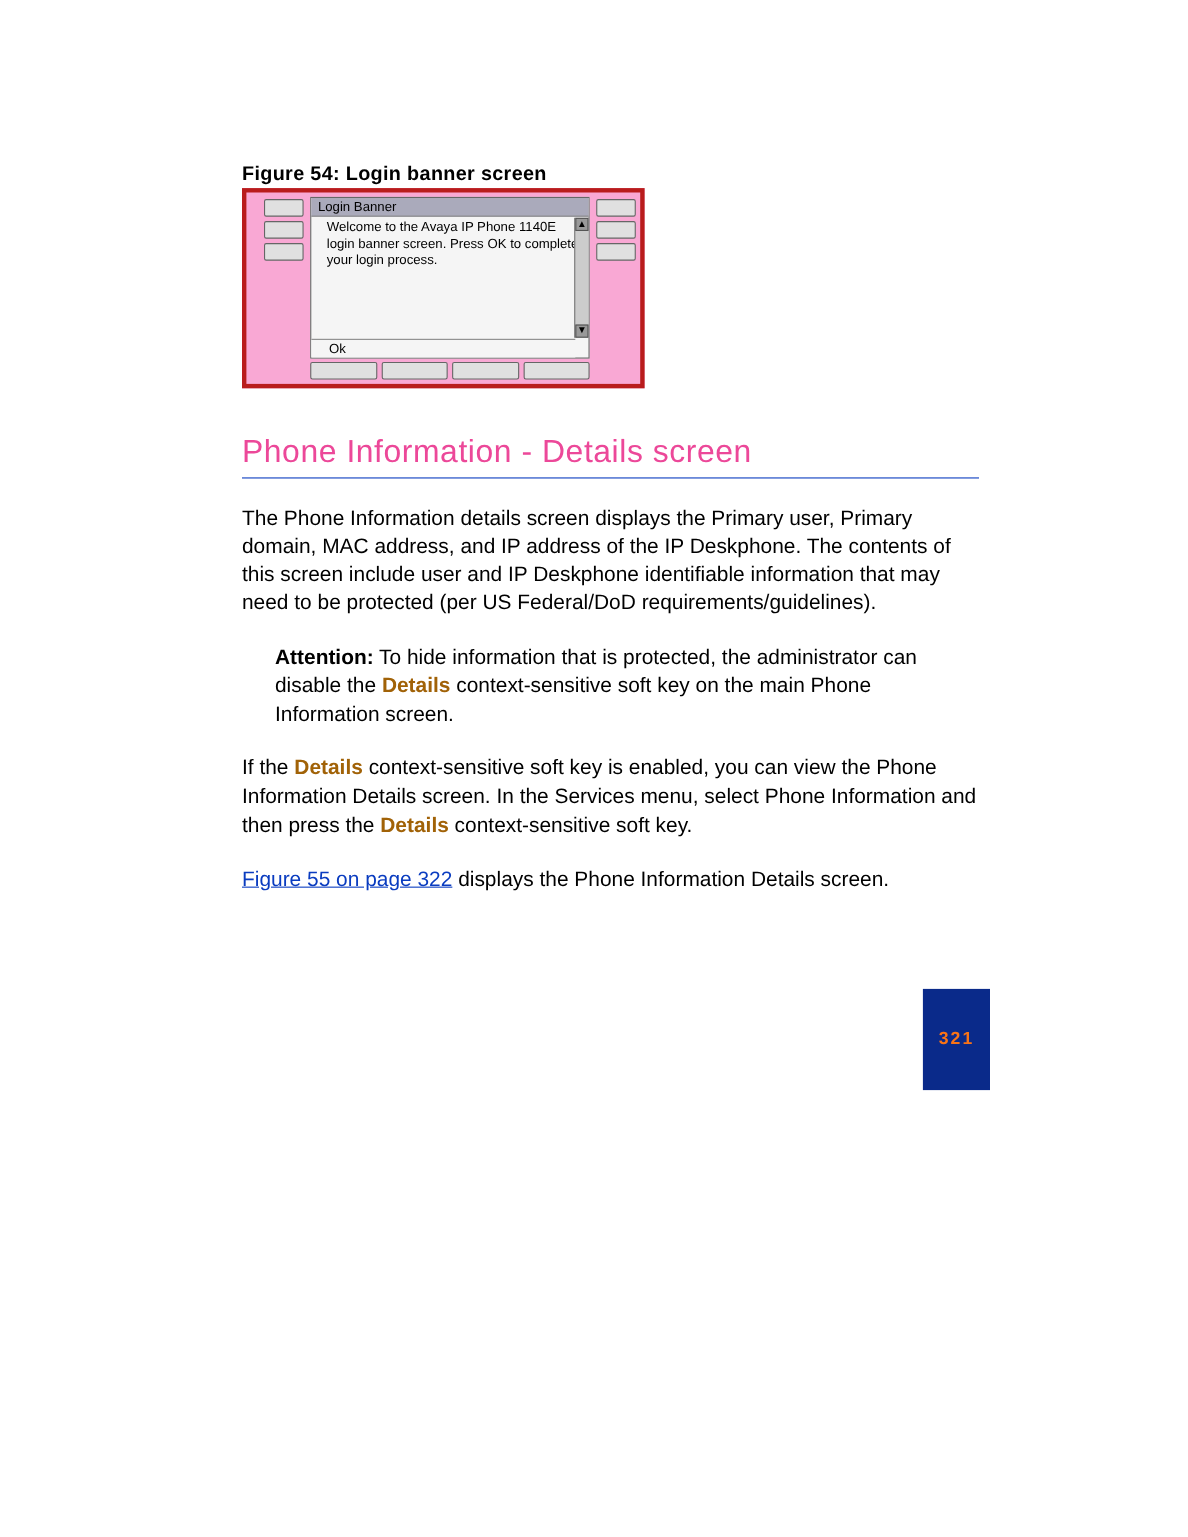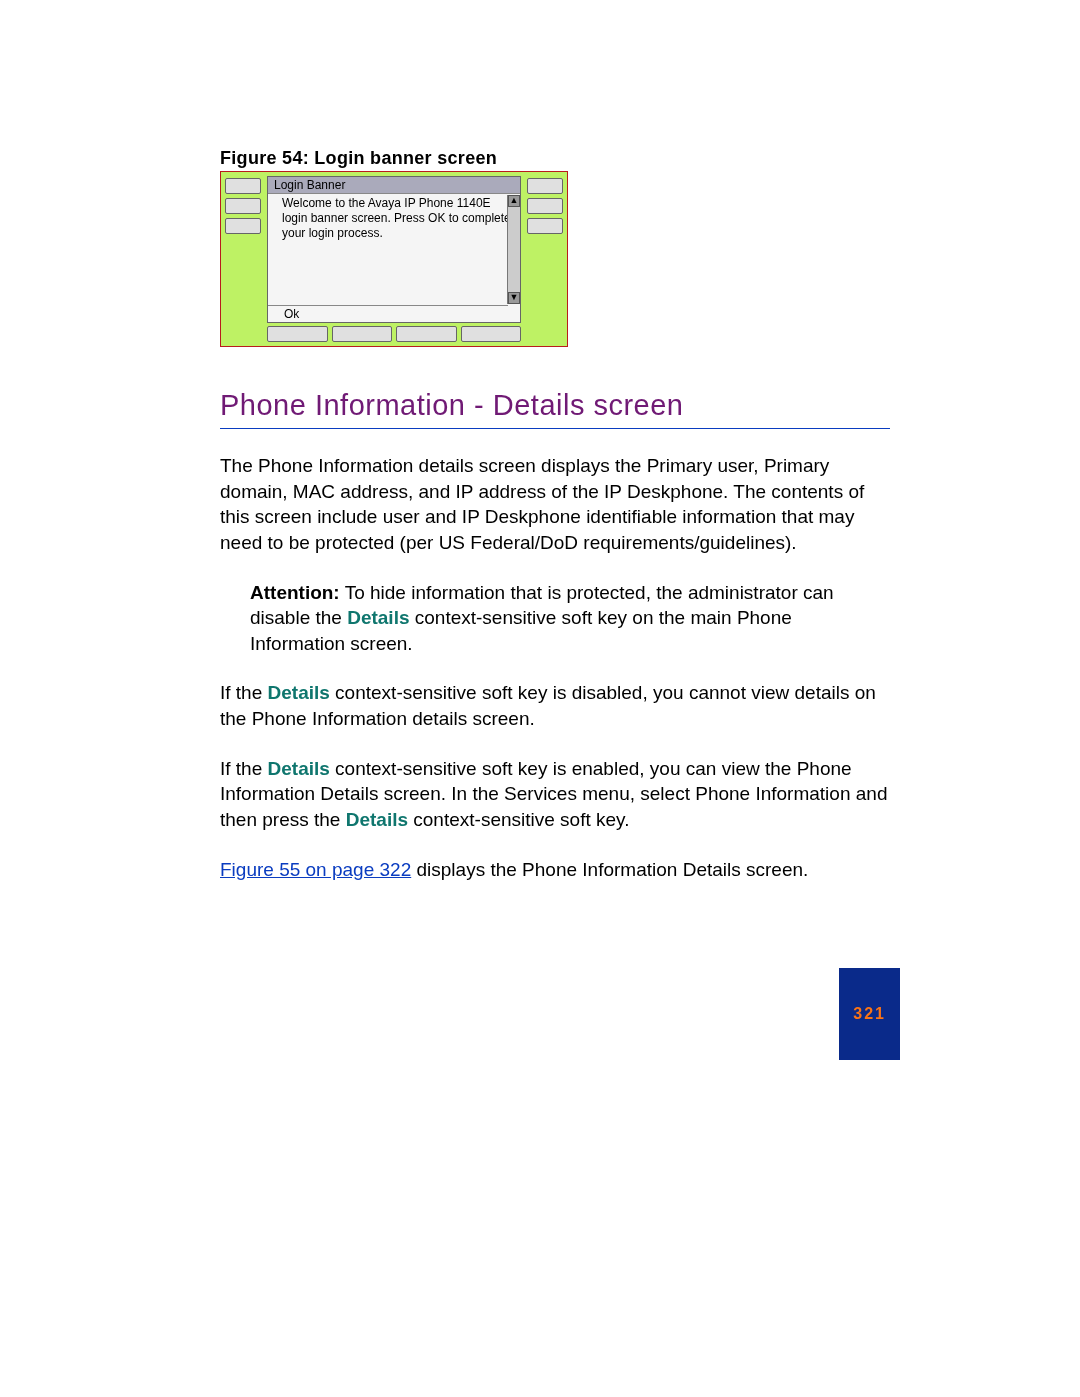--- a/index.html
+++ b/index.html
@@ -39,13 +39,14 @@
     letter-spacing: 0.3px;
   }
   .phone-screenshot {
-    border: 1px solid #b91c1c;
+    border: 4px solid #b91c1c;
     width: 346px;
     height: 174px;
-    background: #bef264;
+    background: #f9a8d4;
     position: relative;
     display: flex;
     font-family: Tahoma, Geneva, sans-serif;
+    padding-left: 12px;
   }
   .side-buttons {
     width: 44px;

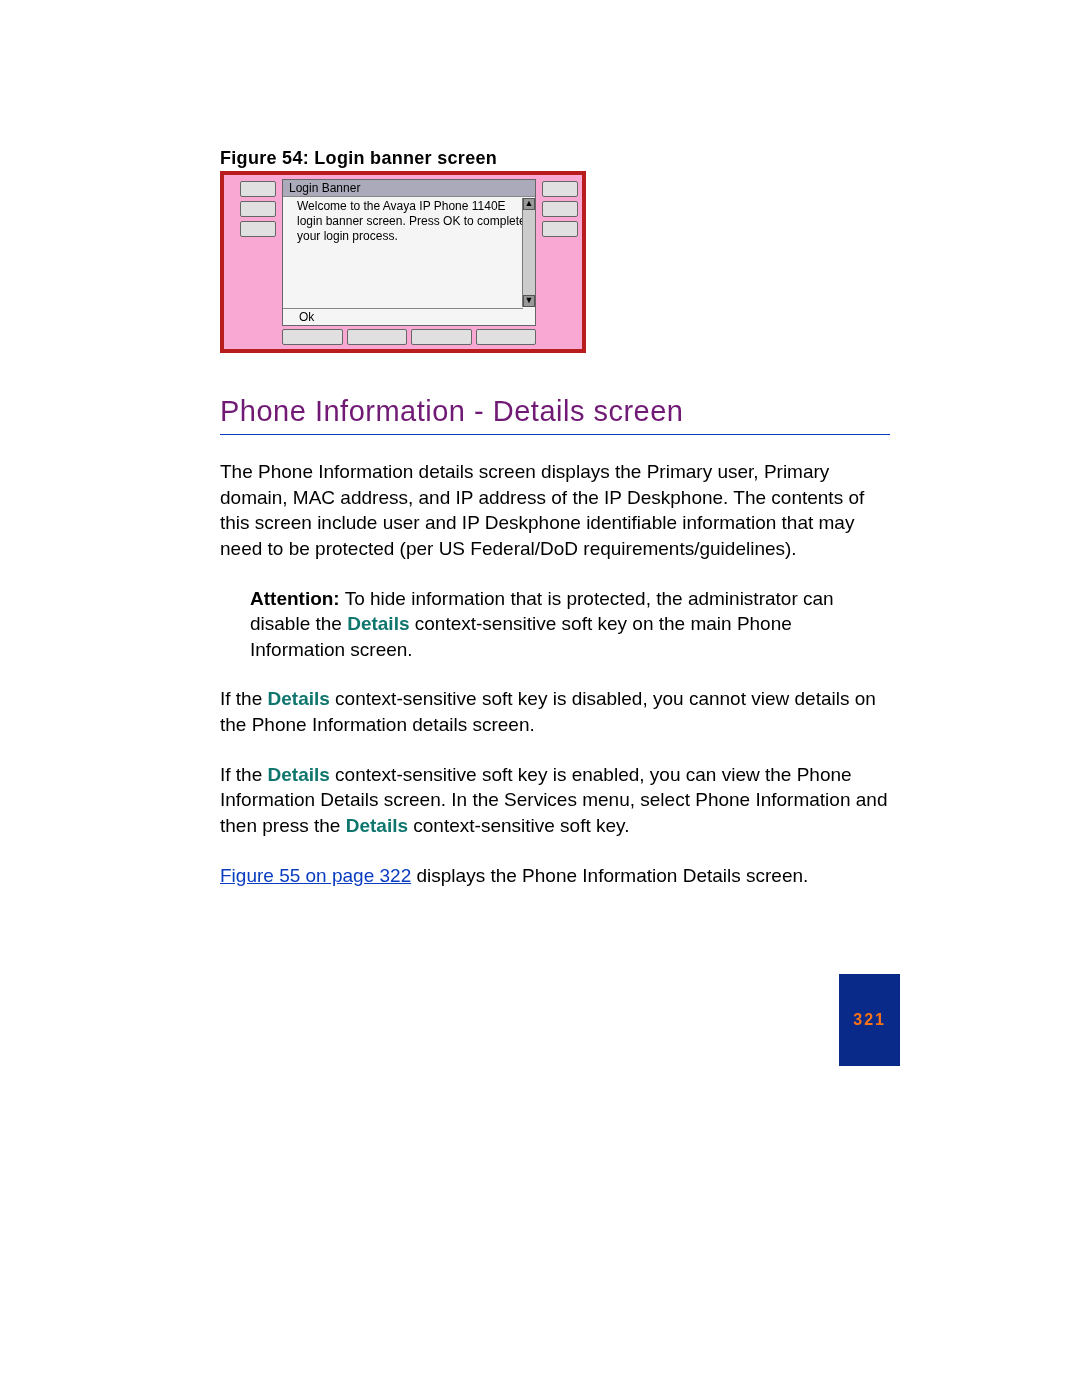--- a/index.html
+++ b/index.html
@@ -135,7 +135,7 @@
     margin: 24px 0 0 0;
   }
   h2.section {
-    color: #701a75;
+    color: #ec4899;
     font-size: 29px;
     font-weight: normal;
     border-bottom: 1px solid #0a3cc0;

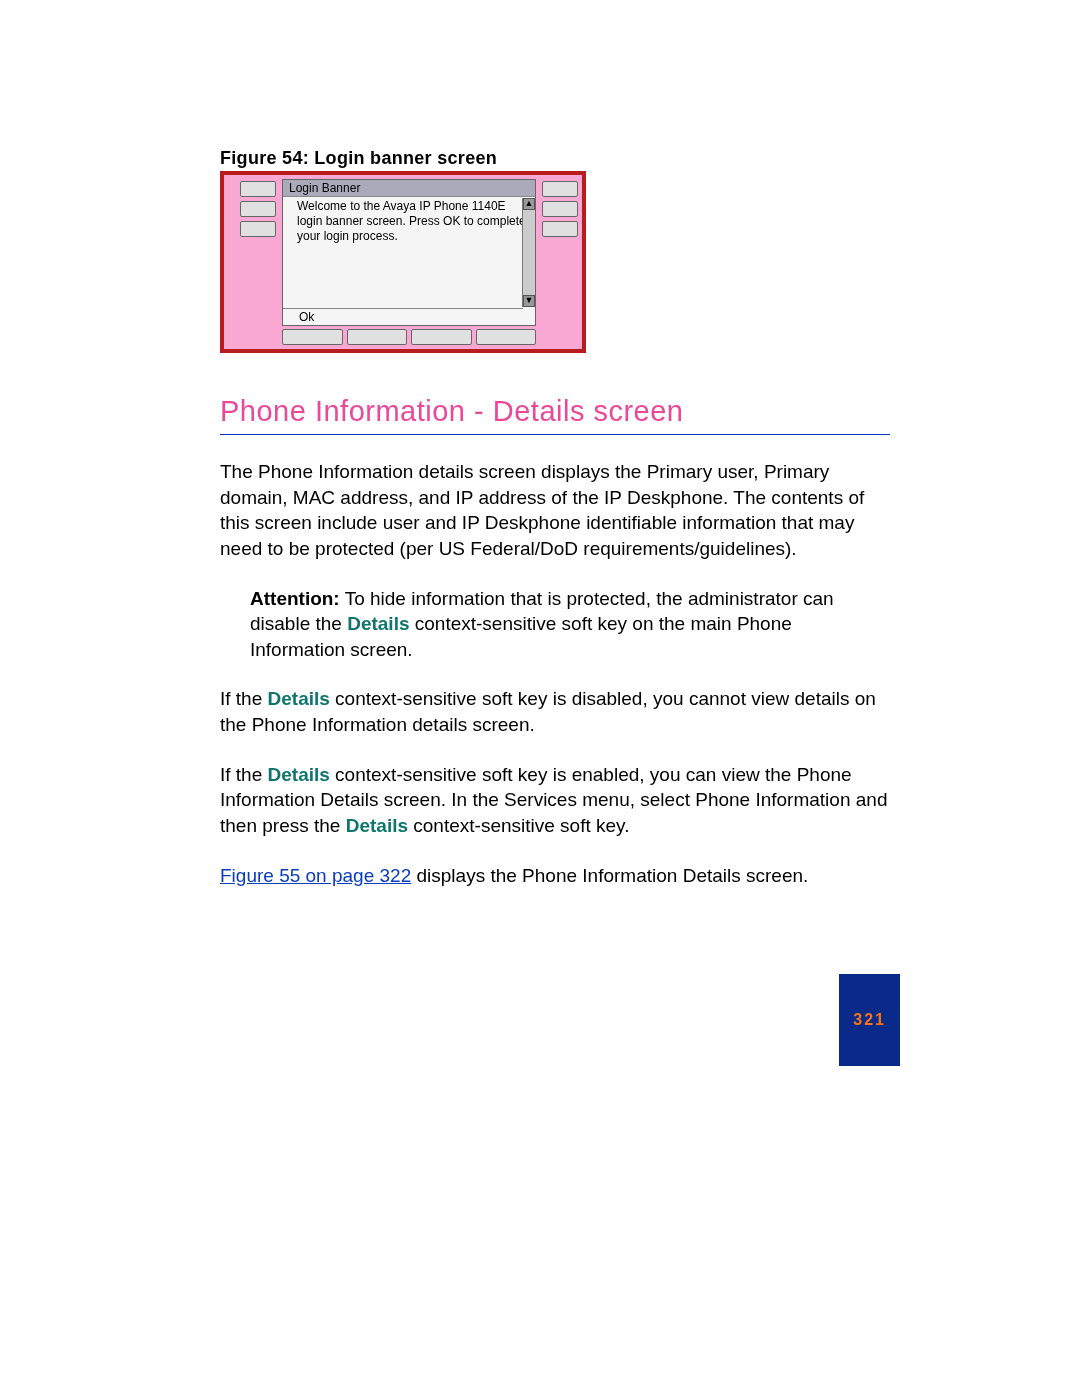--- a/index.html
+++ b/index.html
@@ -148,7 +148,7 @@
     margin-left: 30px;
   }
   .bold-inline { font-weight: bold; }
-  .blue-inline { color: #0f766e; font-weight: bold; }
+  .blue-inline { color: #a16207; font-weight: bold; }
   .link-inline { color: #0a3cc0; text-decoration: underline; }
   .page-number-box {
     position: relative;

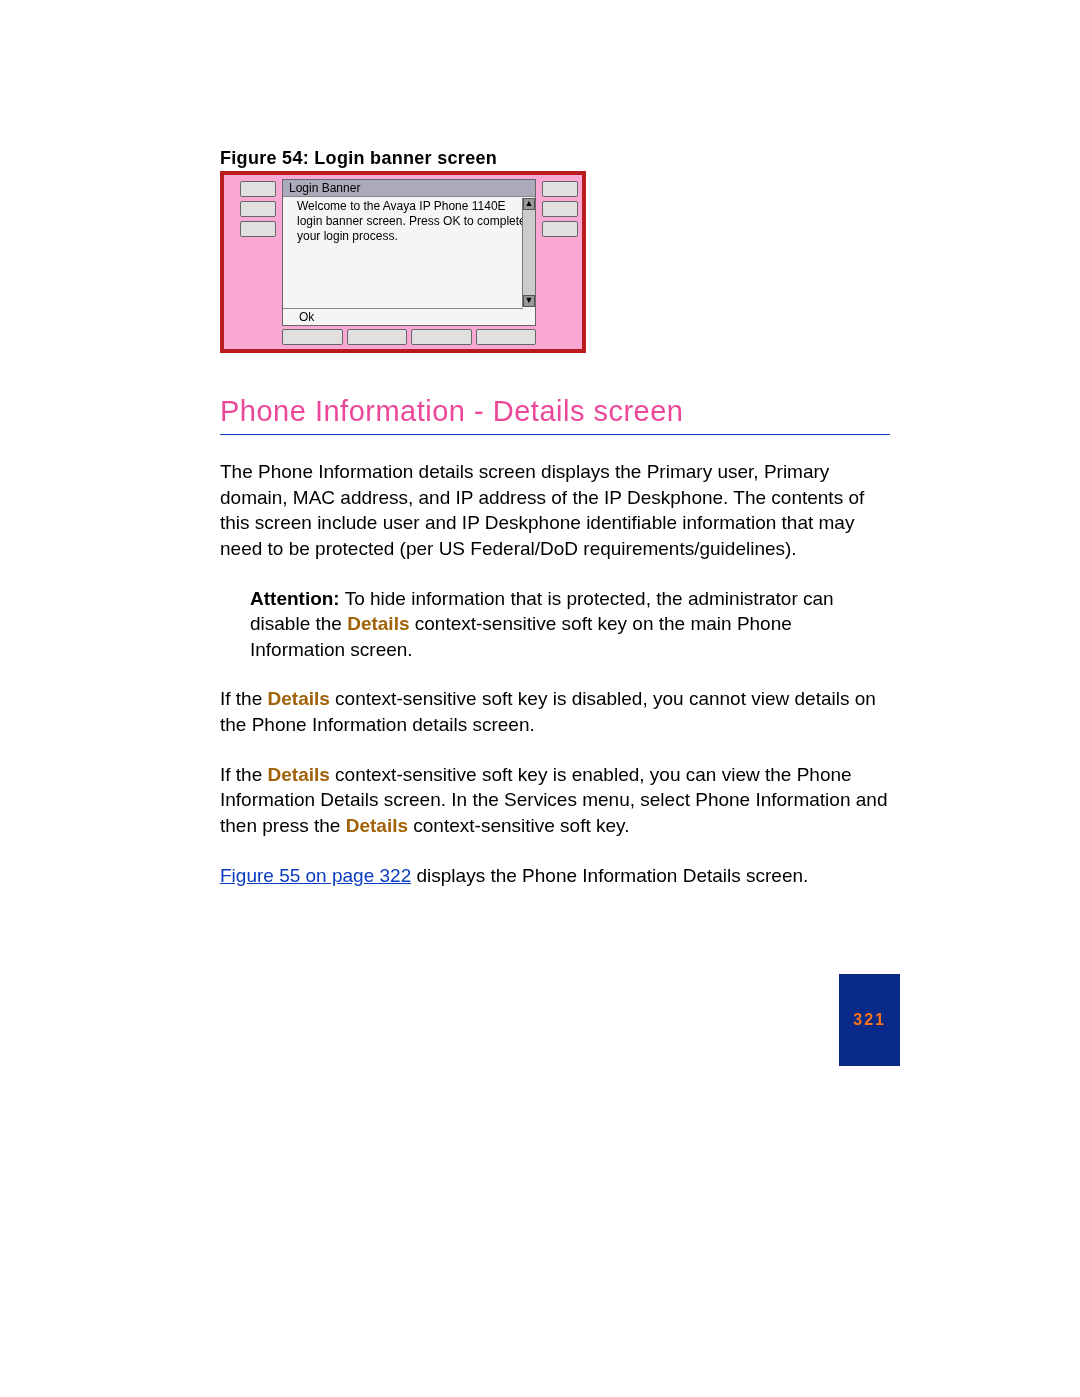--- a/index.html
+++ b/index.html
@@ -219,9 +219,6 @@
     <span class="bold-inline">Attention:</span><span> To hide information that is protected, the administrator can disable the </span><span class="blue-inline">Details</span><span> context-sensitive soft key on the main Phone Information screen.</span>
   </p>
 
-  <p class="body-para">
-    <span>If the </span><span class="blue-inline">Details</span><span> context-sensitive soft key is disabled, you cannot view details on the Phone Information details screen.</span>
-  </p>
 
   <p class="body-para">
     <span>If the </span><span class="blue-inline">Details</span><span> context-sensitive soft key is enabled, you can view the Phone Information Details screen. In the Services menu, select Phone Information and then press the </span><span class="blue-inline">Details</span><span> context-sensitive soft key.</span>

